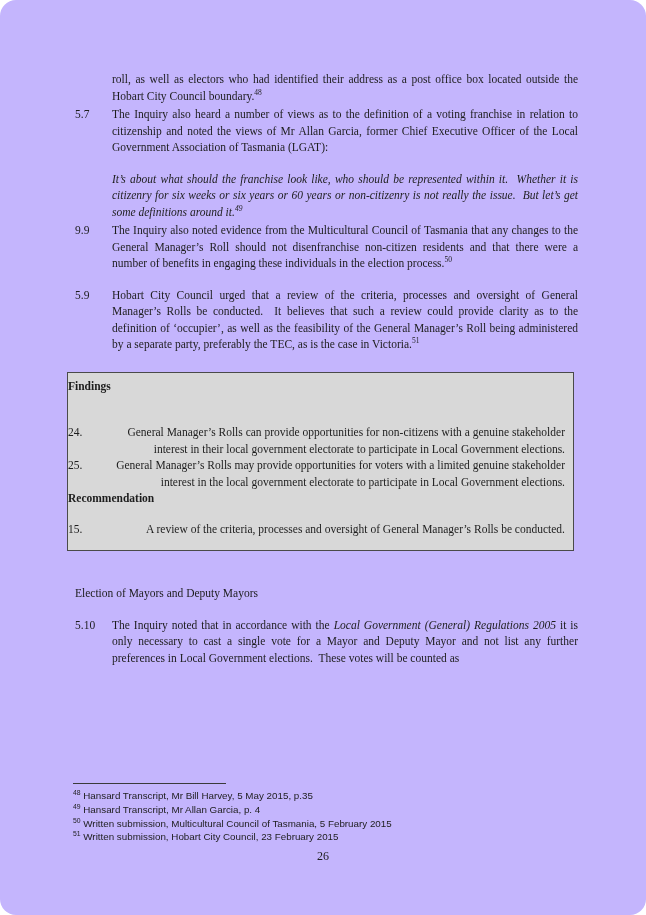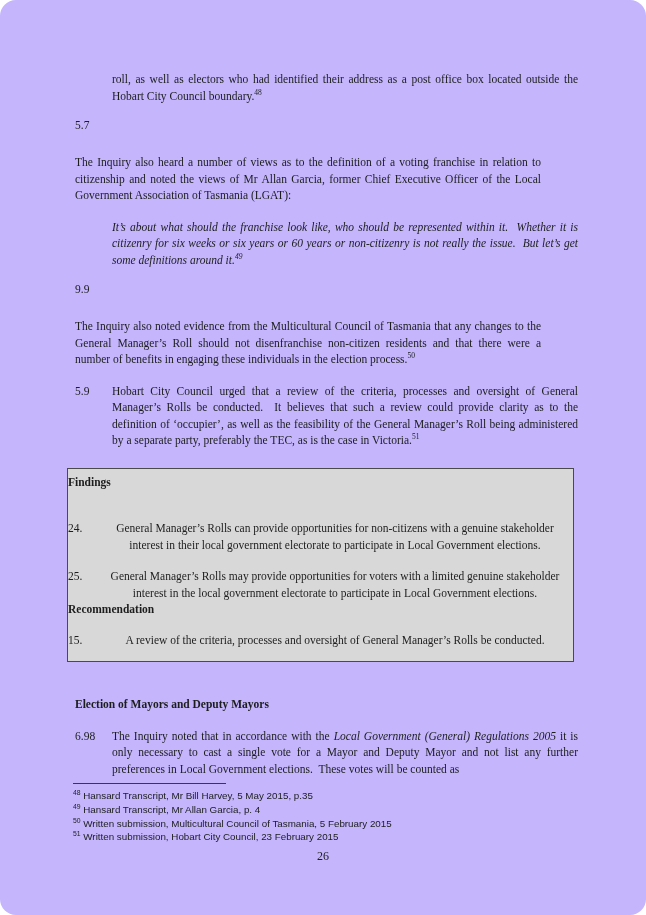--- a/index.html
+++ b/index.html
@@ -31,7 +31,7 @@
     line-height: 0;
     vertical-align: super;
   }
-  .mt14 { margin-top: 13px; flex-direction: column; }
+  .mt14 { margin-top: 2px; }
   .mt15 { margin-top: 15px; }
   .mt34 { margin-top: 34px; }
   .bold { font-weight: bold; }

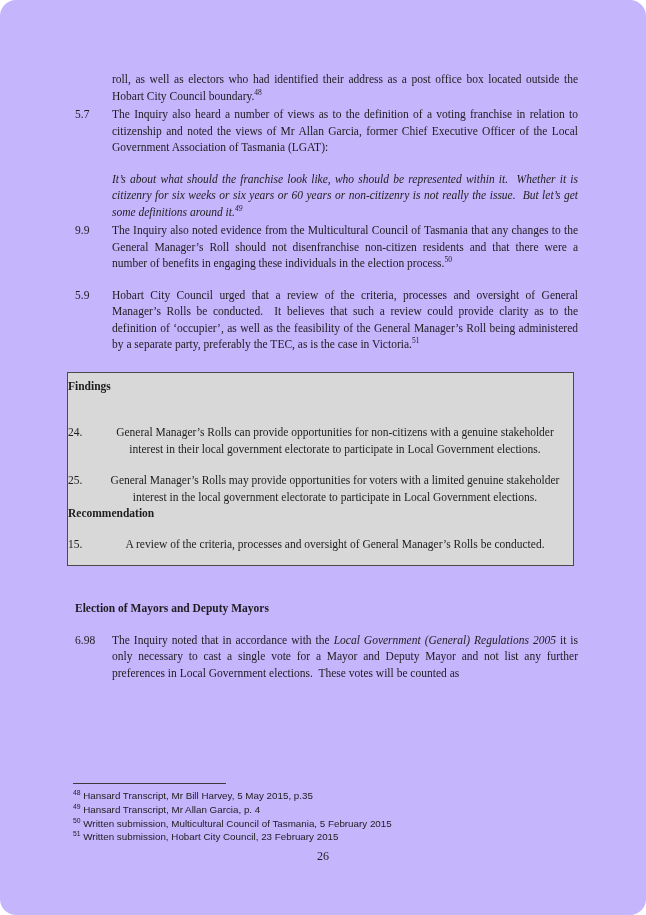--- a/index.html
+++ b/index.html
@@ -43,7 +43,7 @@
     border: 1px solid #4a4a4a;
     padding: 5px 0 13px 0;
   }
-  .fbox .ptxt { width: 460px; text-align: center; }
+  .fbox .ptxt { width: 460px; text-align: right; }
   .fbox .mtitle { font-weight: bold; }
   .fbox .fitem { margin-top: 30px; }
   .fbox .fitem2 { margin-top: 15px; }

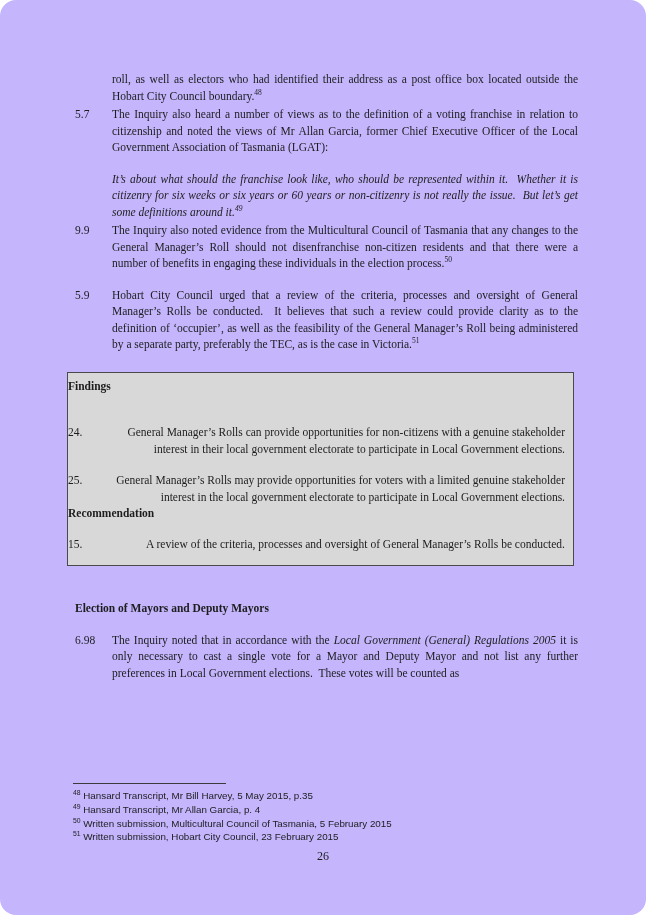--- a/index.html
+++ b/index.html
@@ -46,7 +46,7 @@
   .fbox .ptxt { width: 460px; text-align: right; }
   .fbox .mtitle { font-weight: bold; }
   .fbox .fitem { margin-top: 30px; }
-  .fbox .fitem2 { margin-top: 15px; }
+  .fbox .fitem2 { }
   .fbox .rtitle { font-weight: bold; }
   .fbox .ritem { margin-top: 14px; }
 

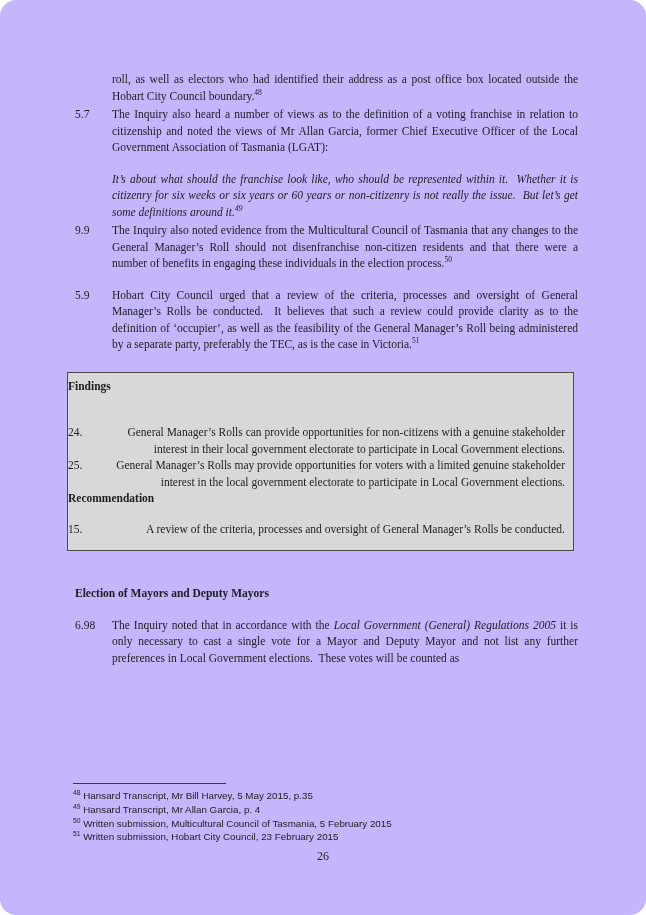--- a/index.html
+++ b/index.html
@@ -34,7 +34,7 @@
   .mt14 { margin-top: 2px; }
   .mt15 { margin-top: 15px; }
   .mt34 { margin-top: 34px; }
-  .bold { font-weight: bold; }
+  .bold { font-weight: normal; }
 
   .fbox {
     margin: 19px 0 0 -8px;

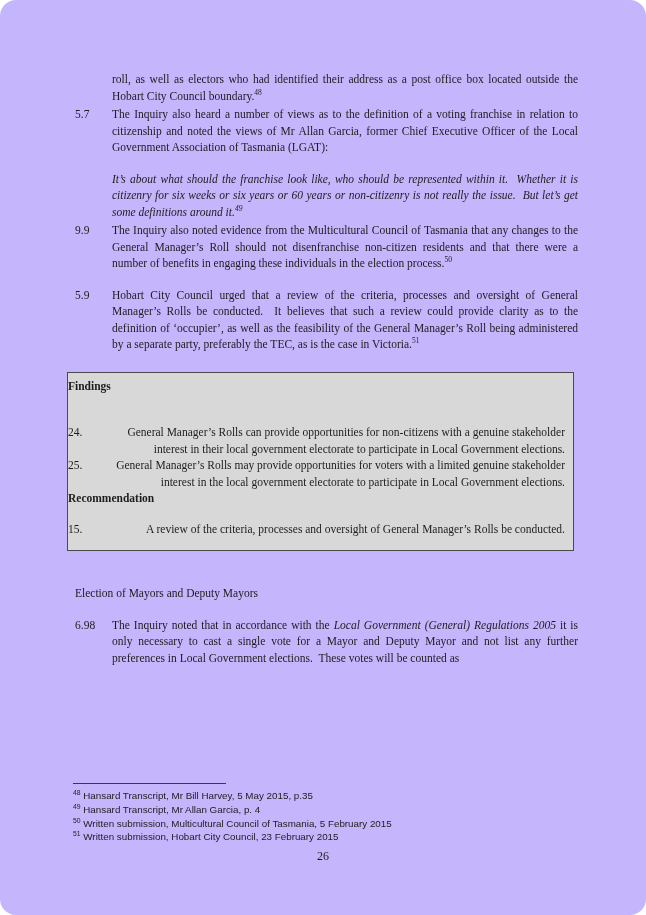--- a/index.html
+++ b/index.html
@@ -128,7 +128,7 @@
     <div class="bold mt34">Election of Mayors and Deputy Mayors</div>
 
     <div class="row mt15">
-      <div class="num">6.98</div>
+      <div class="num">5.10</div>
       <div class="ptxt"><span>The Inquiry noted that in accordance with the </span><i>Local Government (General) Regulations 2005</i><span> it is only necessary to cast a single vote for a Mayor and Deputy Mayor and not list any further preferences in Local Government elections.&nbsp; These votes will be counted as</span></div>
     </div>
 

